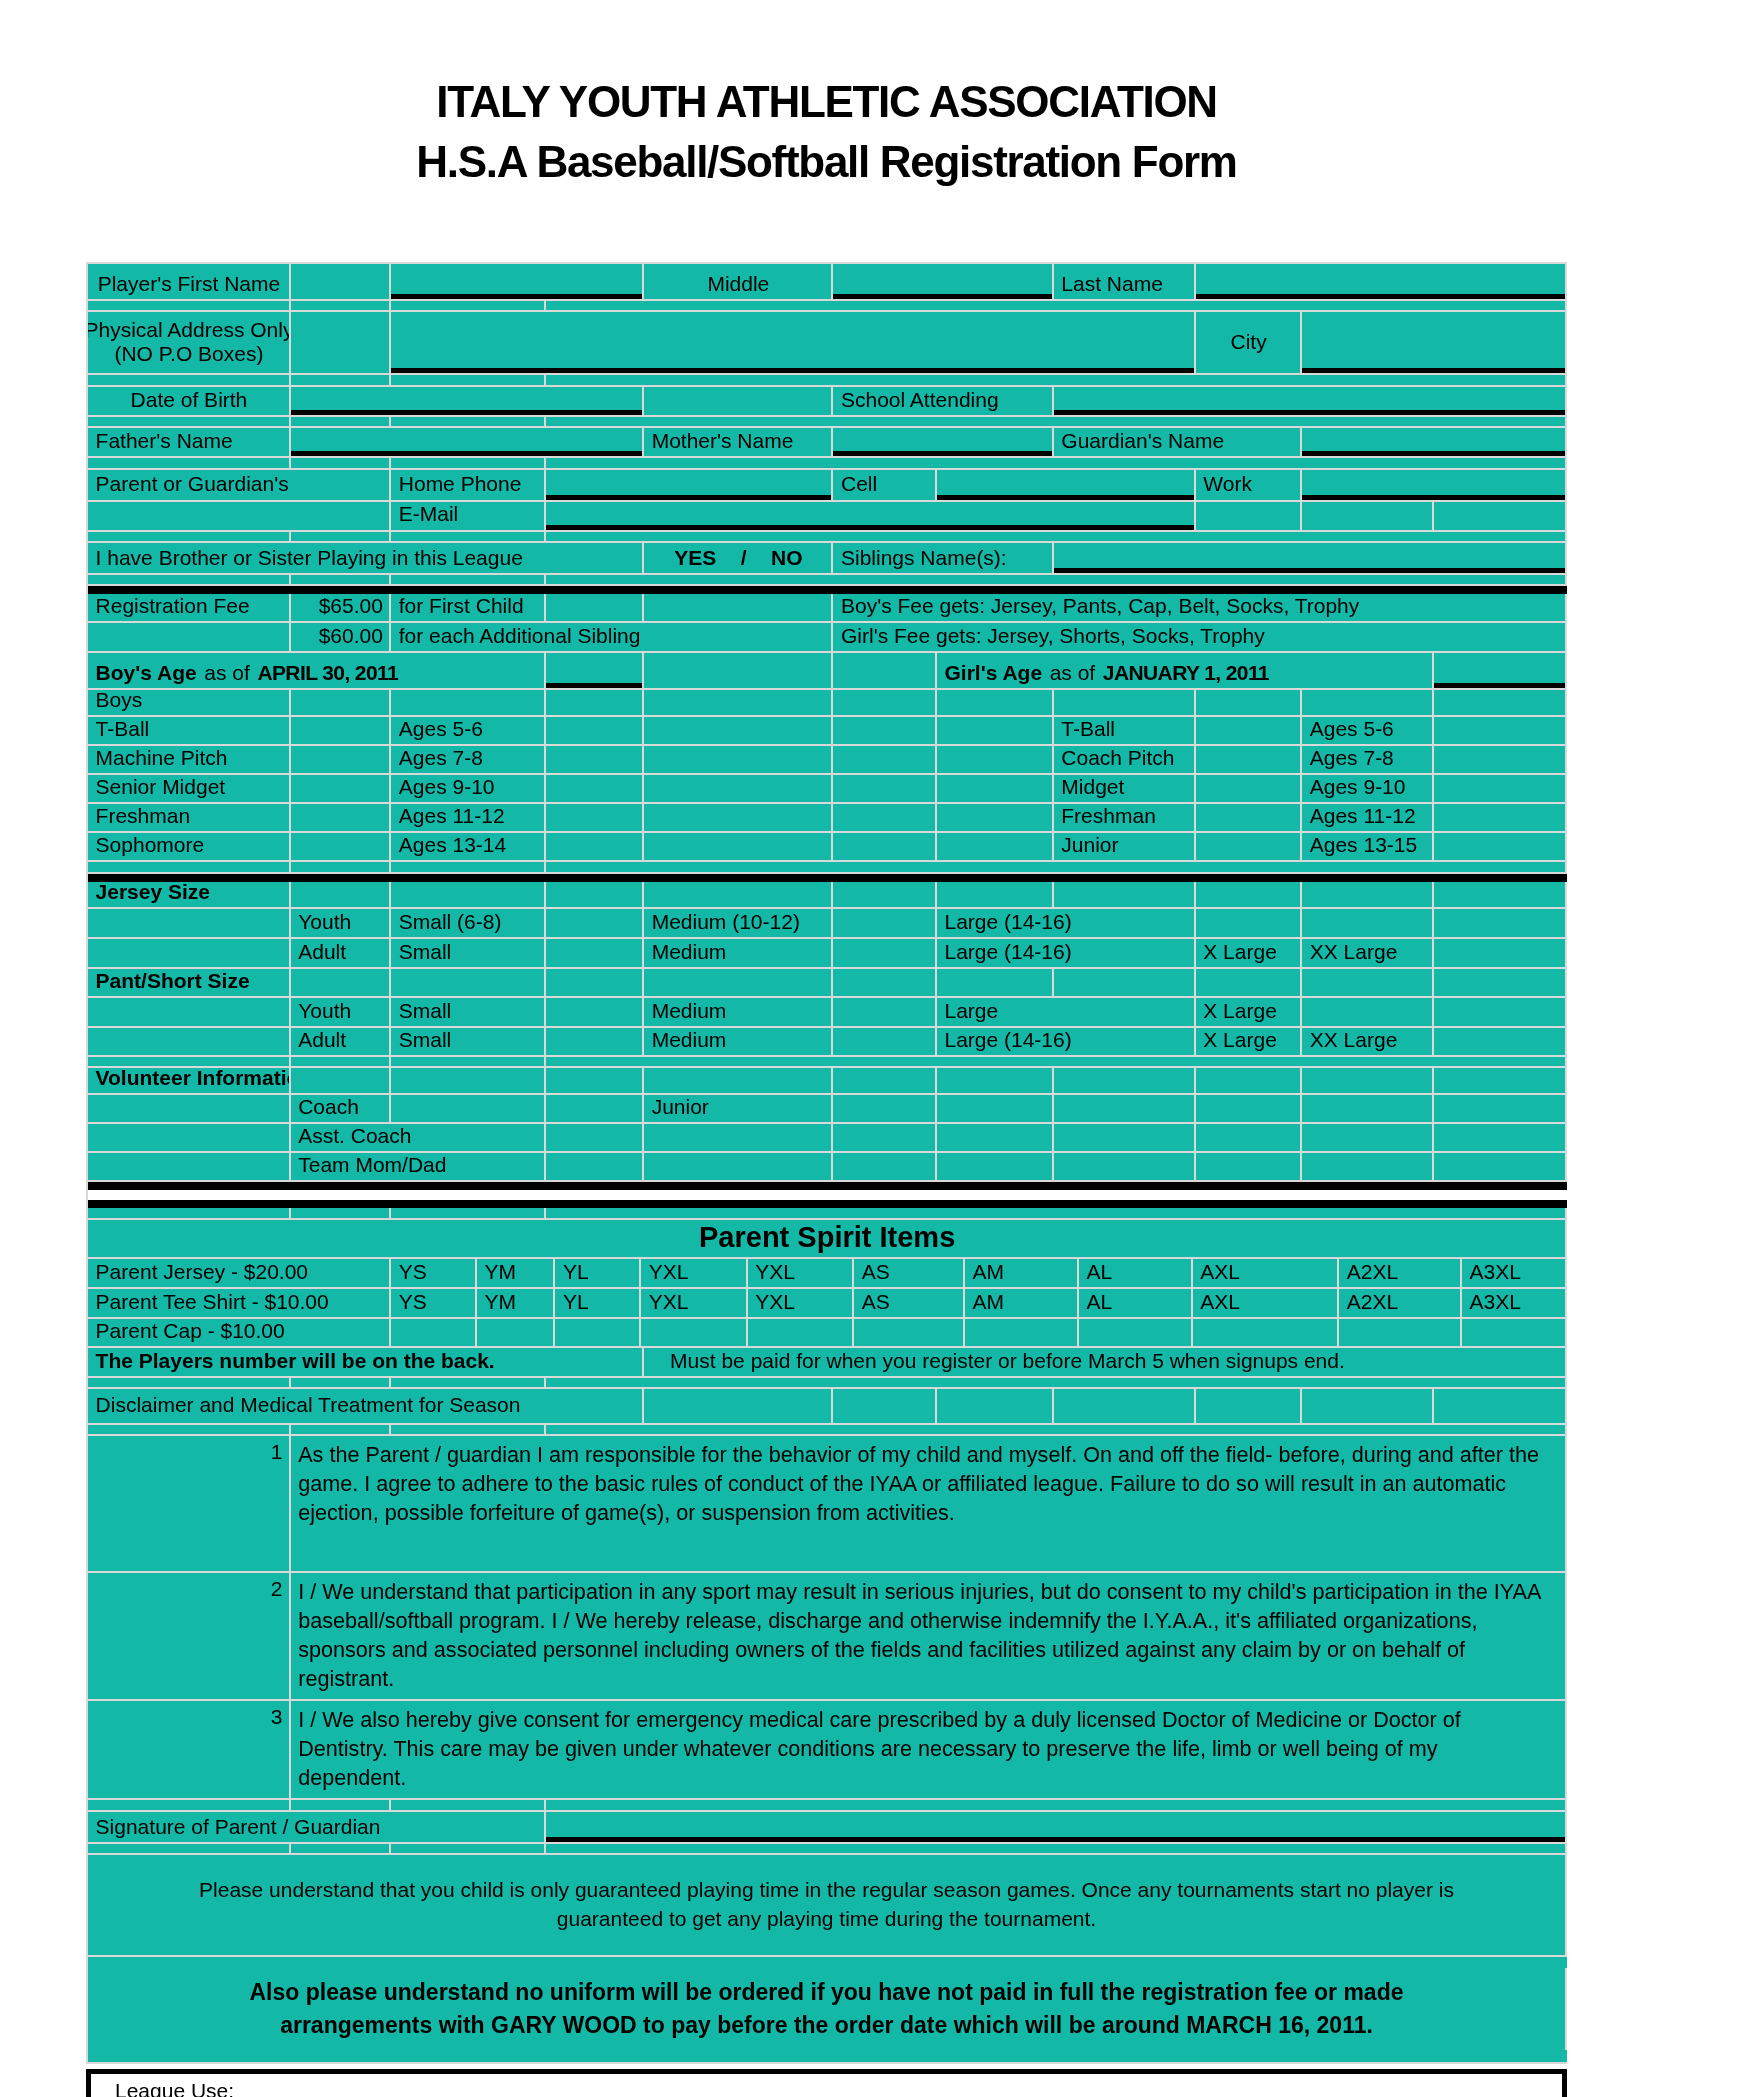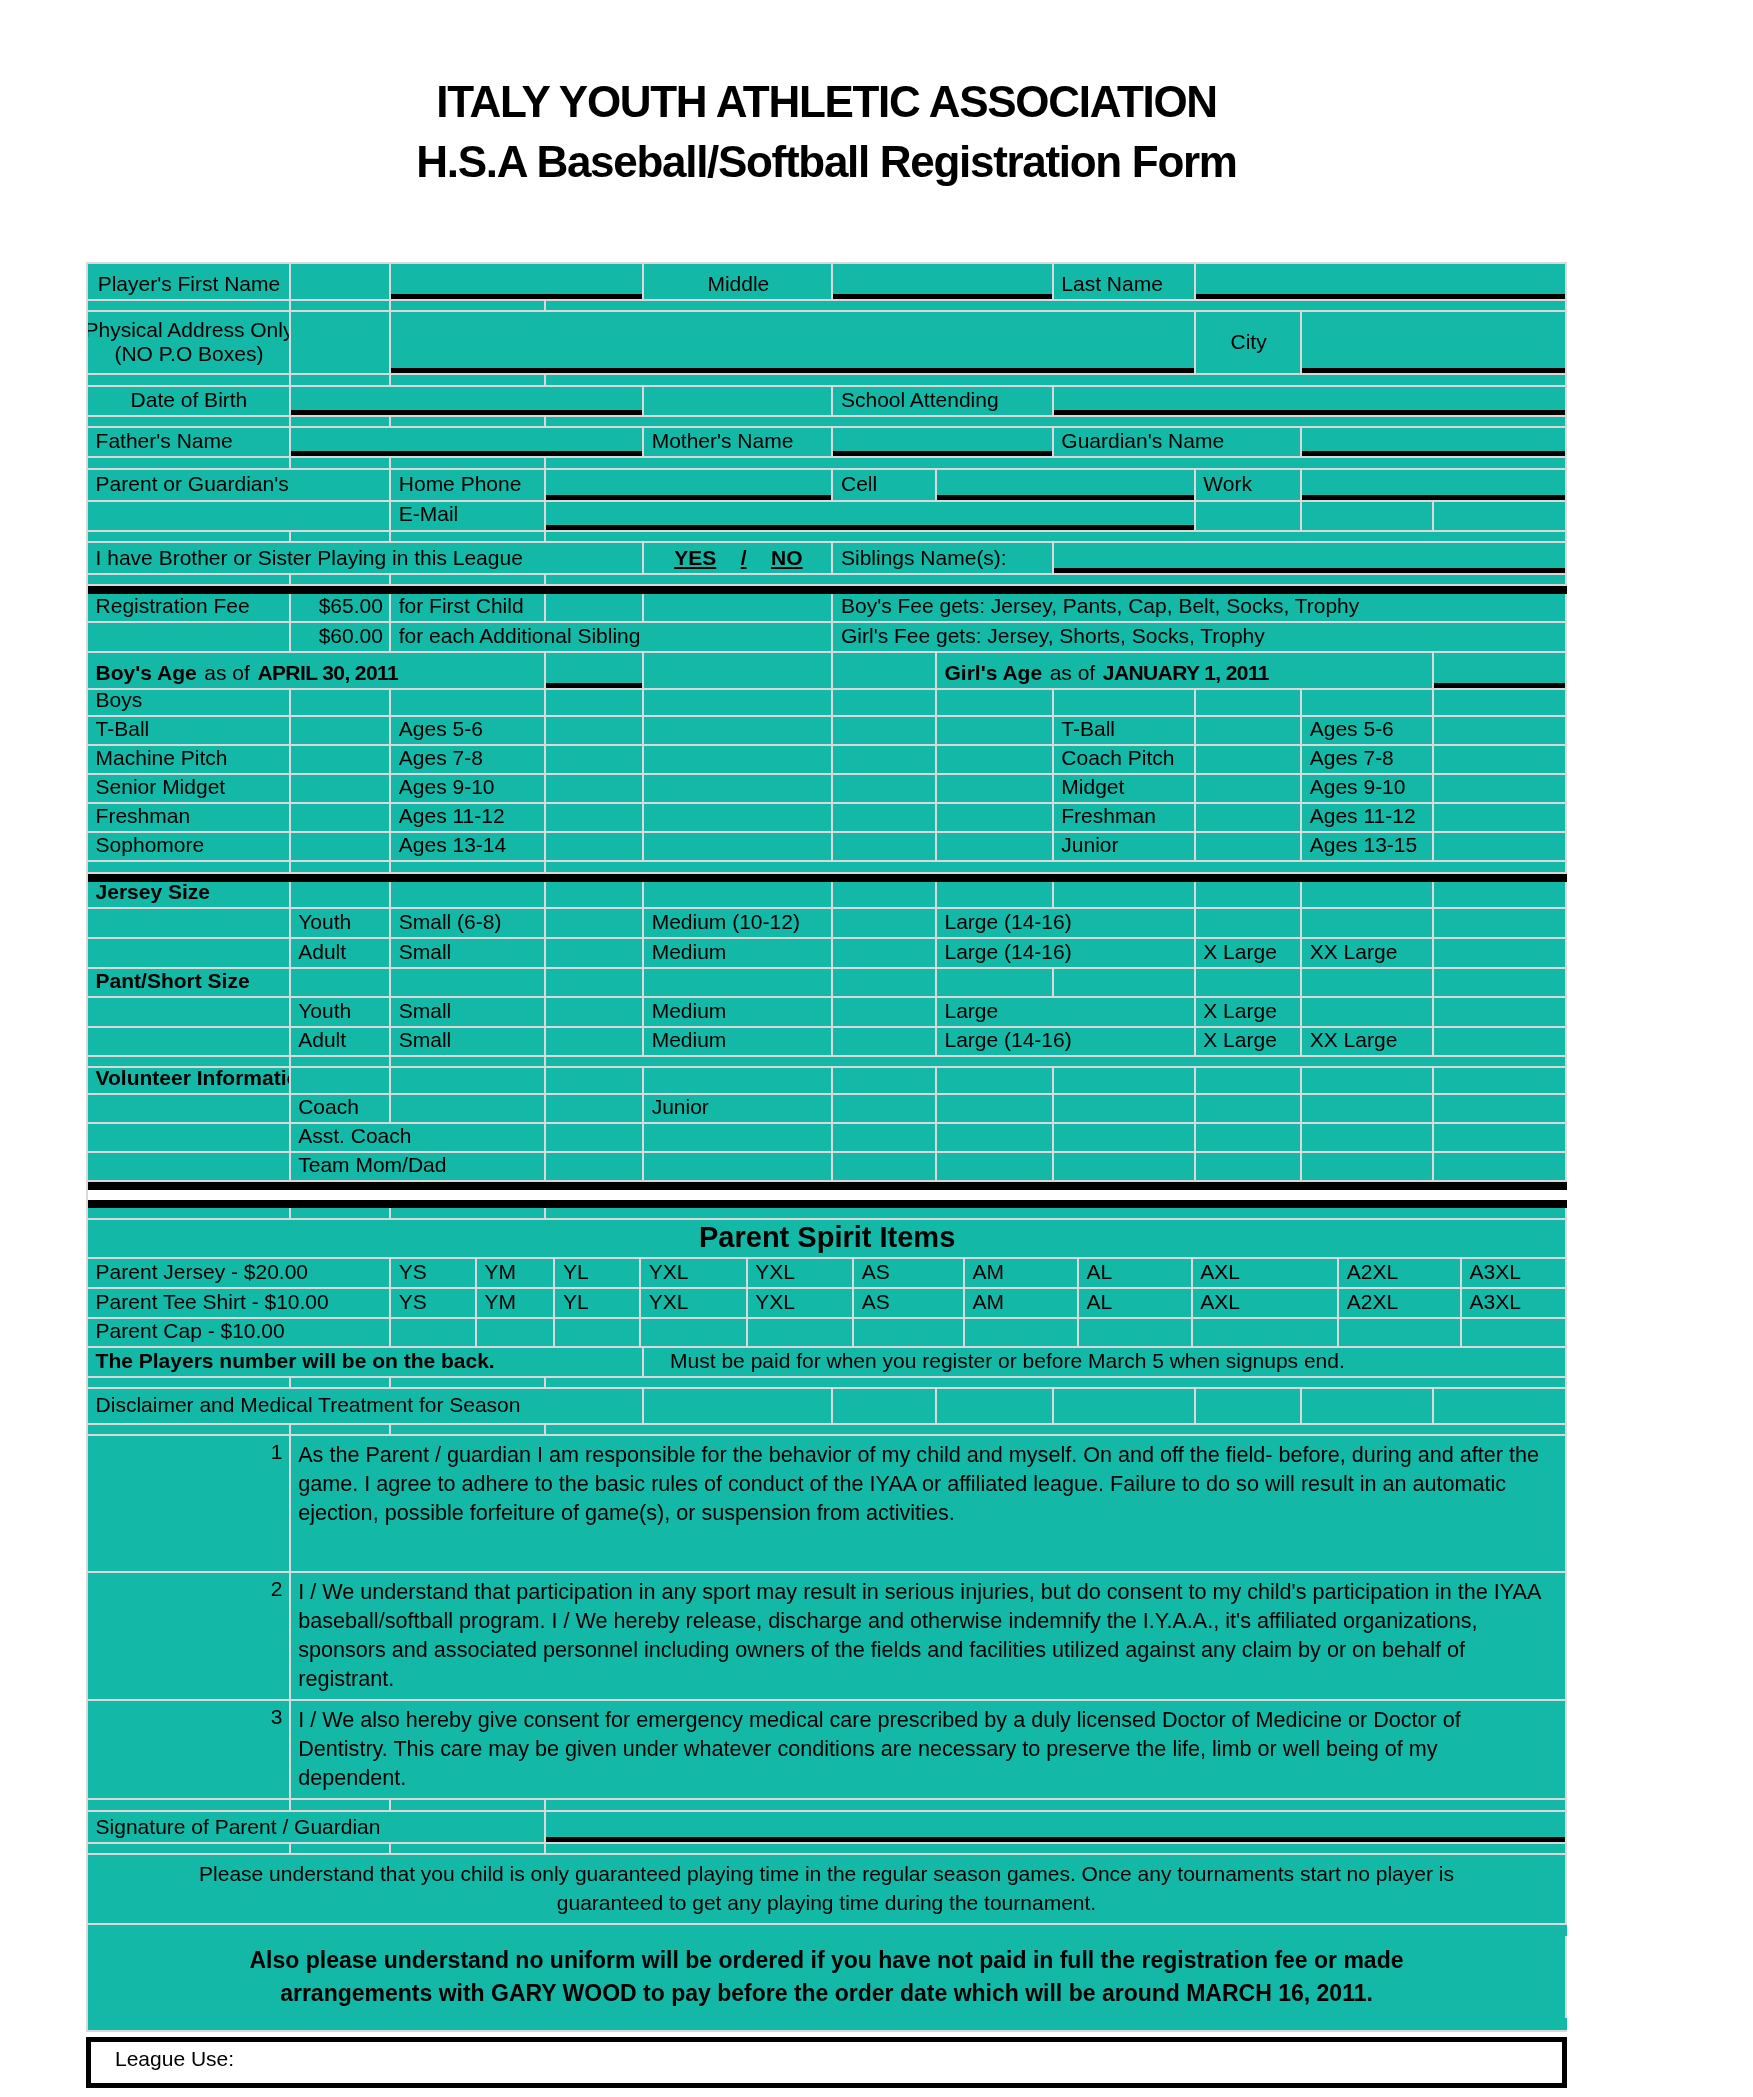--- a/index.html
+++ b/index.html
@@ -51,7 +51,7 @@
   .ah3{font-weight:700; font-size:21px; letter-spacing:-0.6px;}
 
   .yesno{justify-content:space-evenly; font-weight:700;}
-  .yesno span{margin:0 2px;text-decoration:underline;}
+  .yesno span{margin:0 2px;}
 
   .spirit-title{height:39px;}
   .spirit-title .c{font-weight:700; font-size:29px; justify-content:center; align-items:center;}

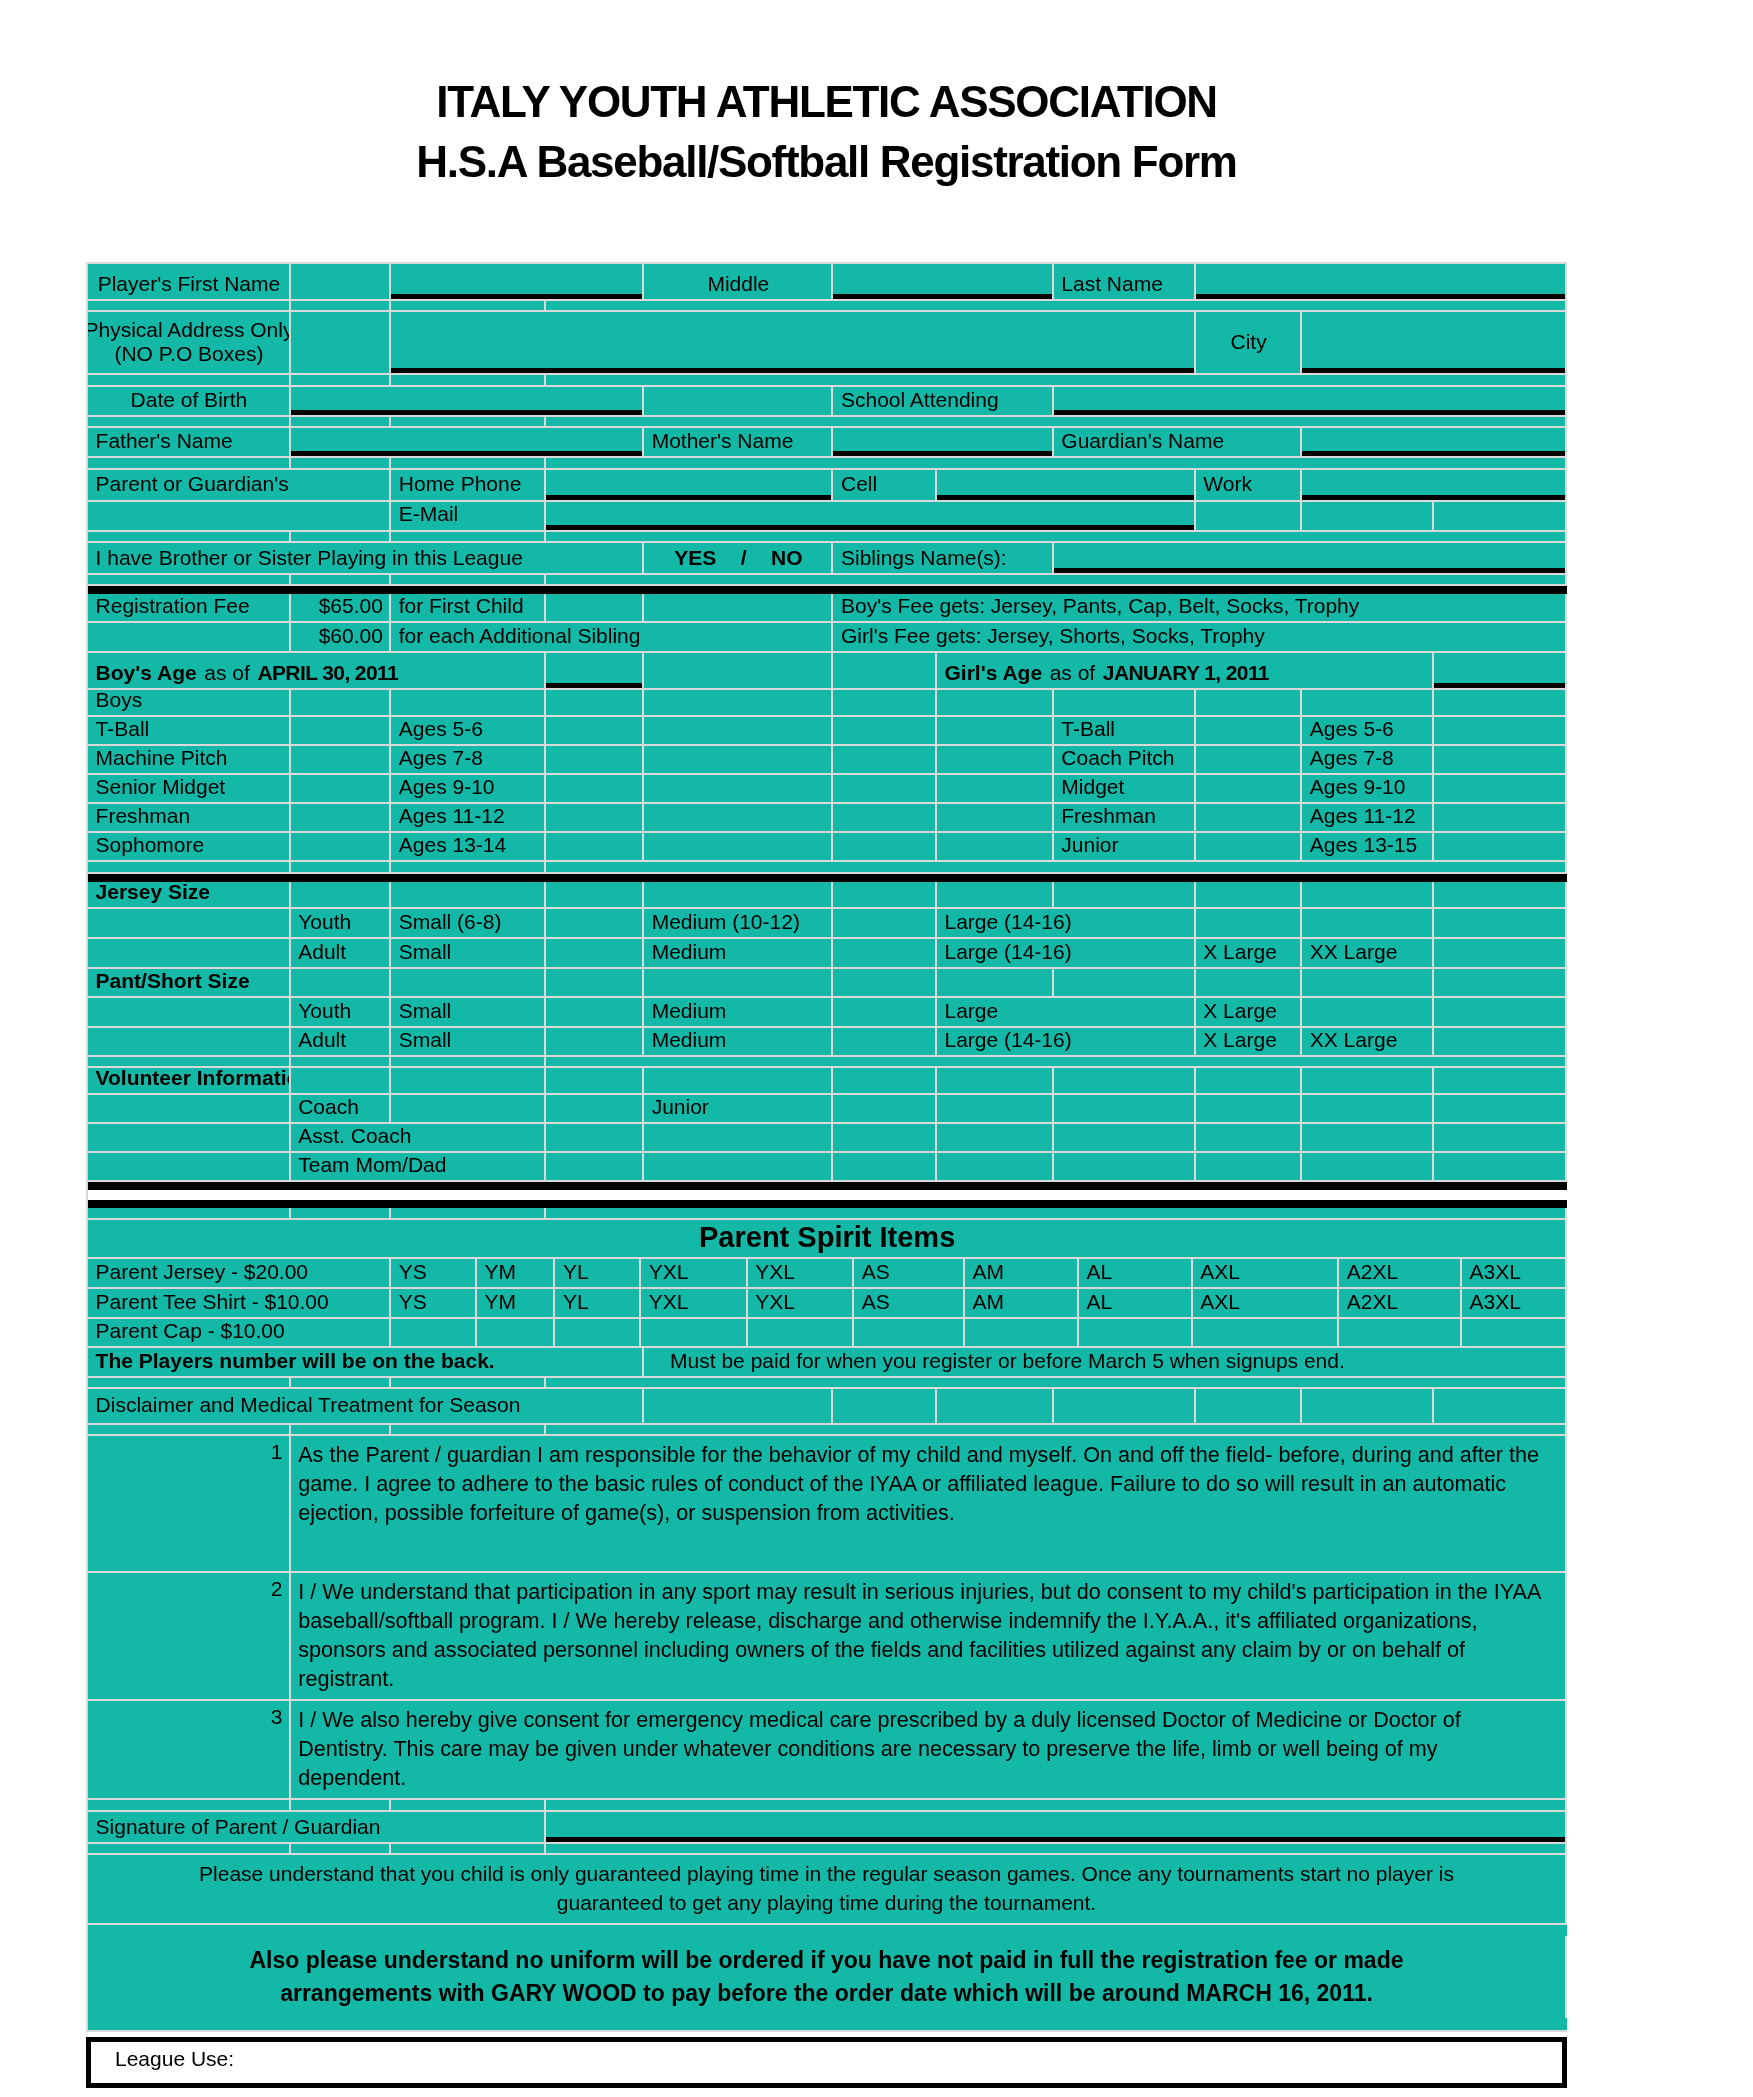--- a/index.html
+++ b/index.html
@@ -64,7 +64,7 @@
 
   .noteswrap{white-space:normal; line-height:28.6px; justify-content:center; text-align:center;
              align-items:center; padding:5.1px 12.7px;}
-  .note-inner{max-width:1365px; margin:0 auto;}
+  .note-inner{max-width:1365px; margin:16px auto;}
   .bold-note{font-weight:700; font-size:23px; line-height:33px;}
   .bold-inner{max-width:1270px; margin:0 auto;}
   .hnote{height:auto; min-height:61px;}

